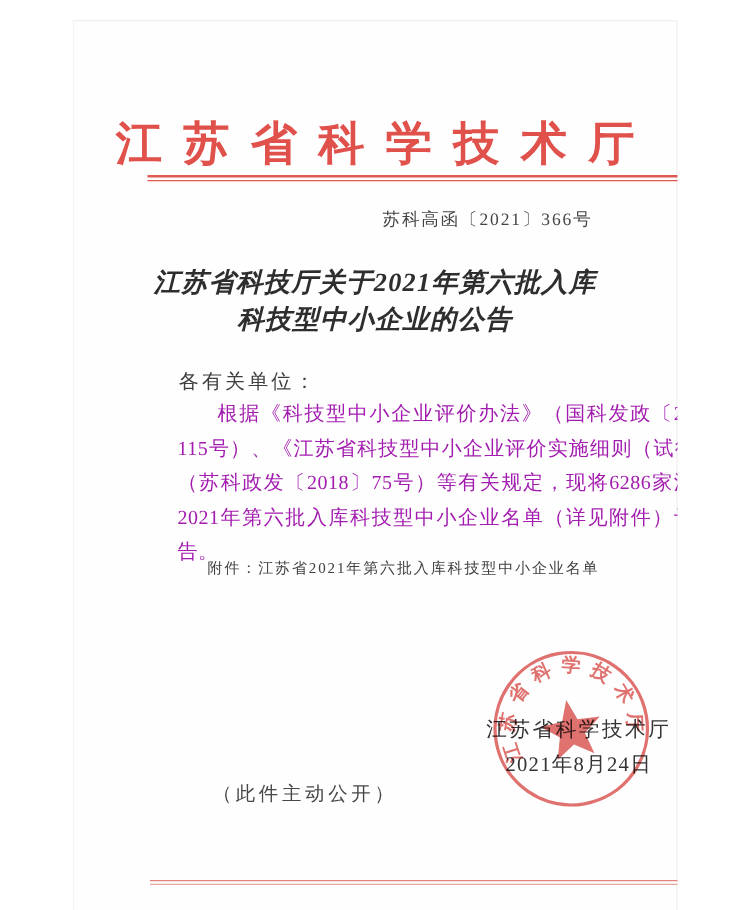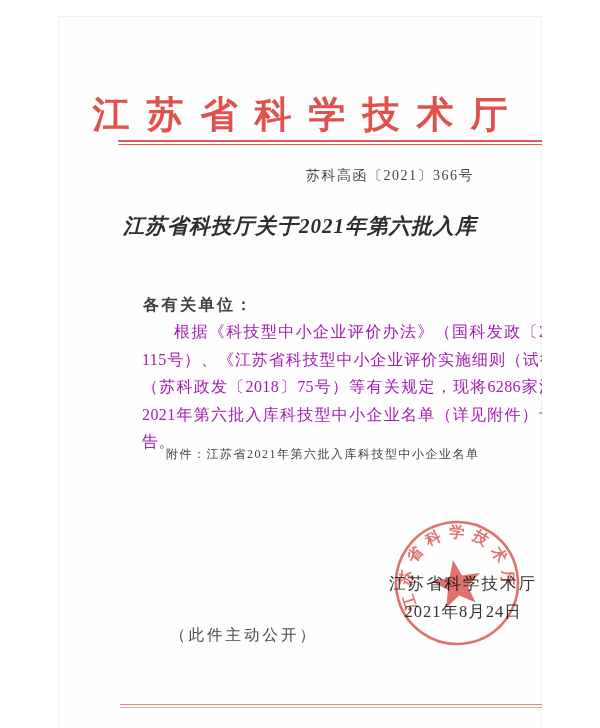--- a/index.html
+++ b/index.html
@@ -159,6 +159,7 @@
 
   <div class="notice-title">
     <div>江苏省科技厅关于2021年第六批入库</div>
+    <div>科技型中小企业的公告</div>
   </div>
 
   <div class="salutation">各有关单位：</div>

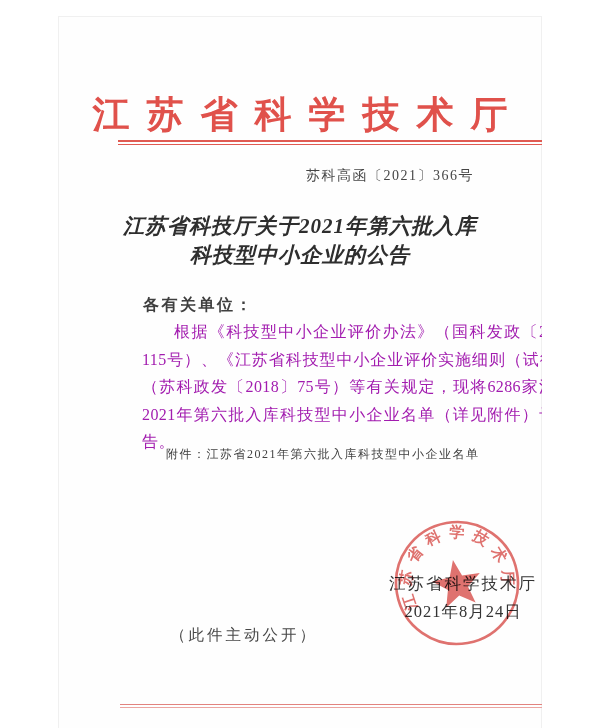--- a/index.html
+++ b/index.html
@@ -70,7 +70,6 @@
     font-size: 16px;
     letter-spacing: 2.5px;
     white-space: nowrap;
-    font-weight: bold;
   }
   .body-paragraph {
     position: absolute;

